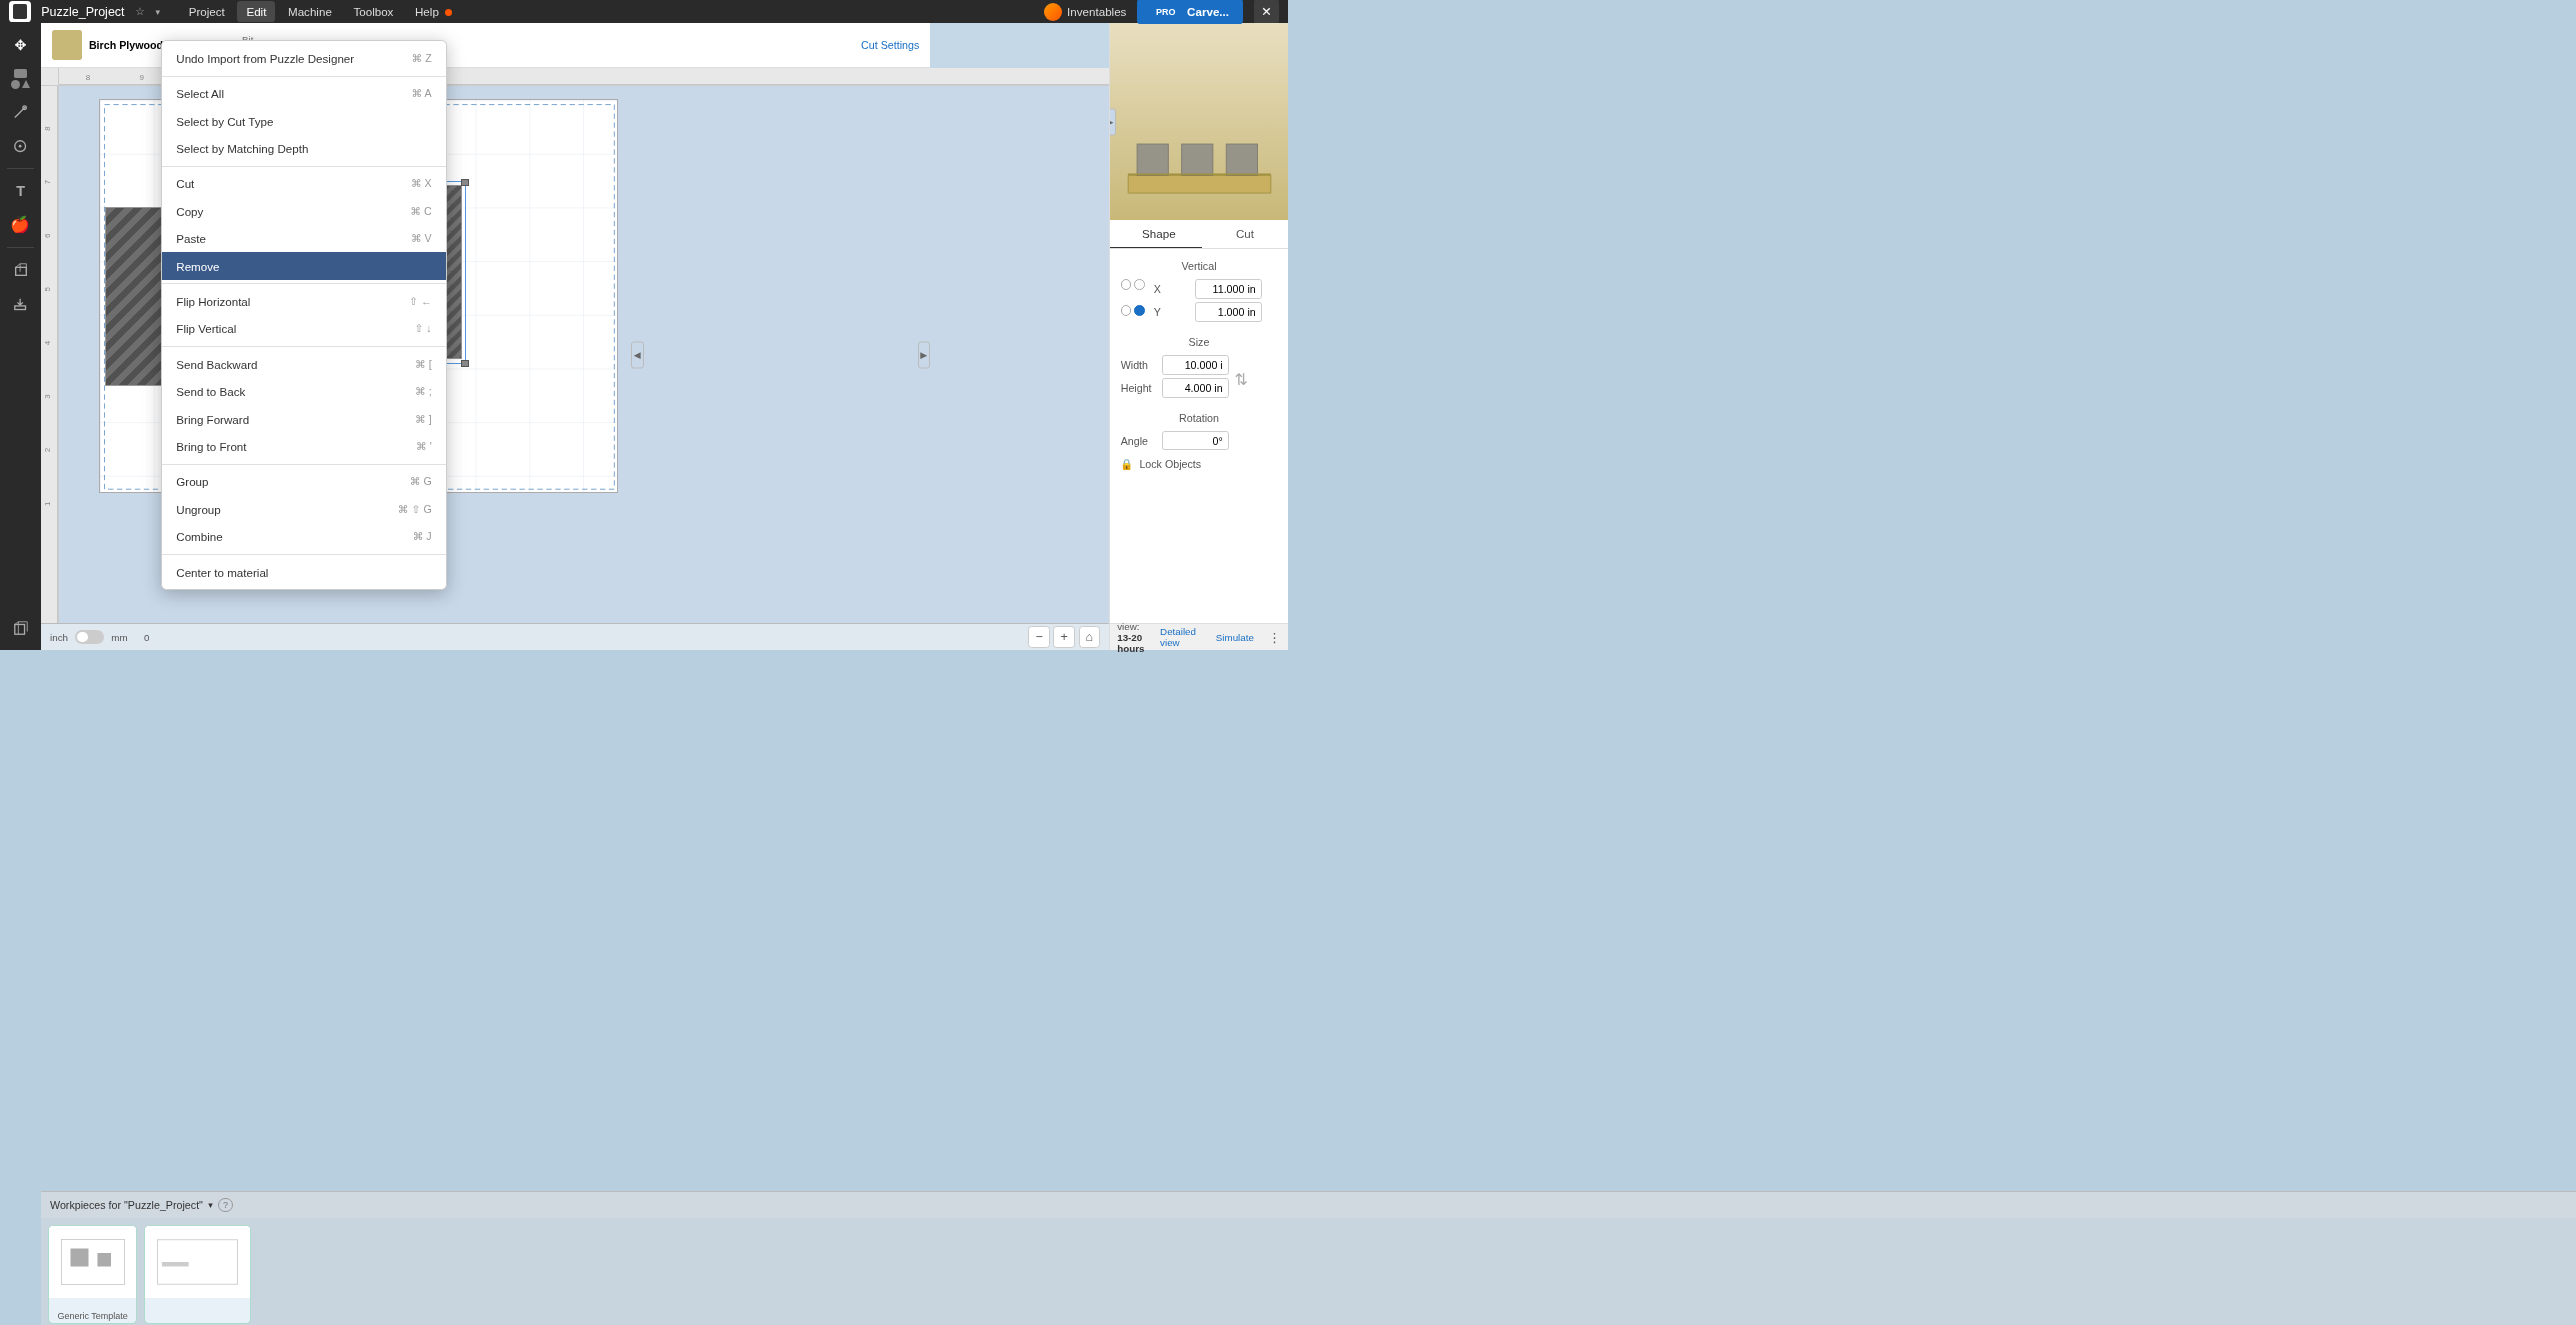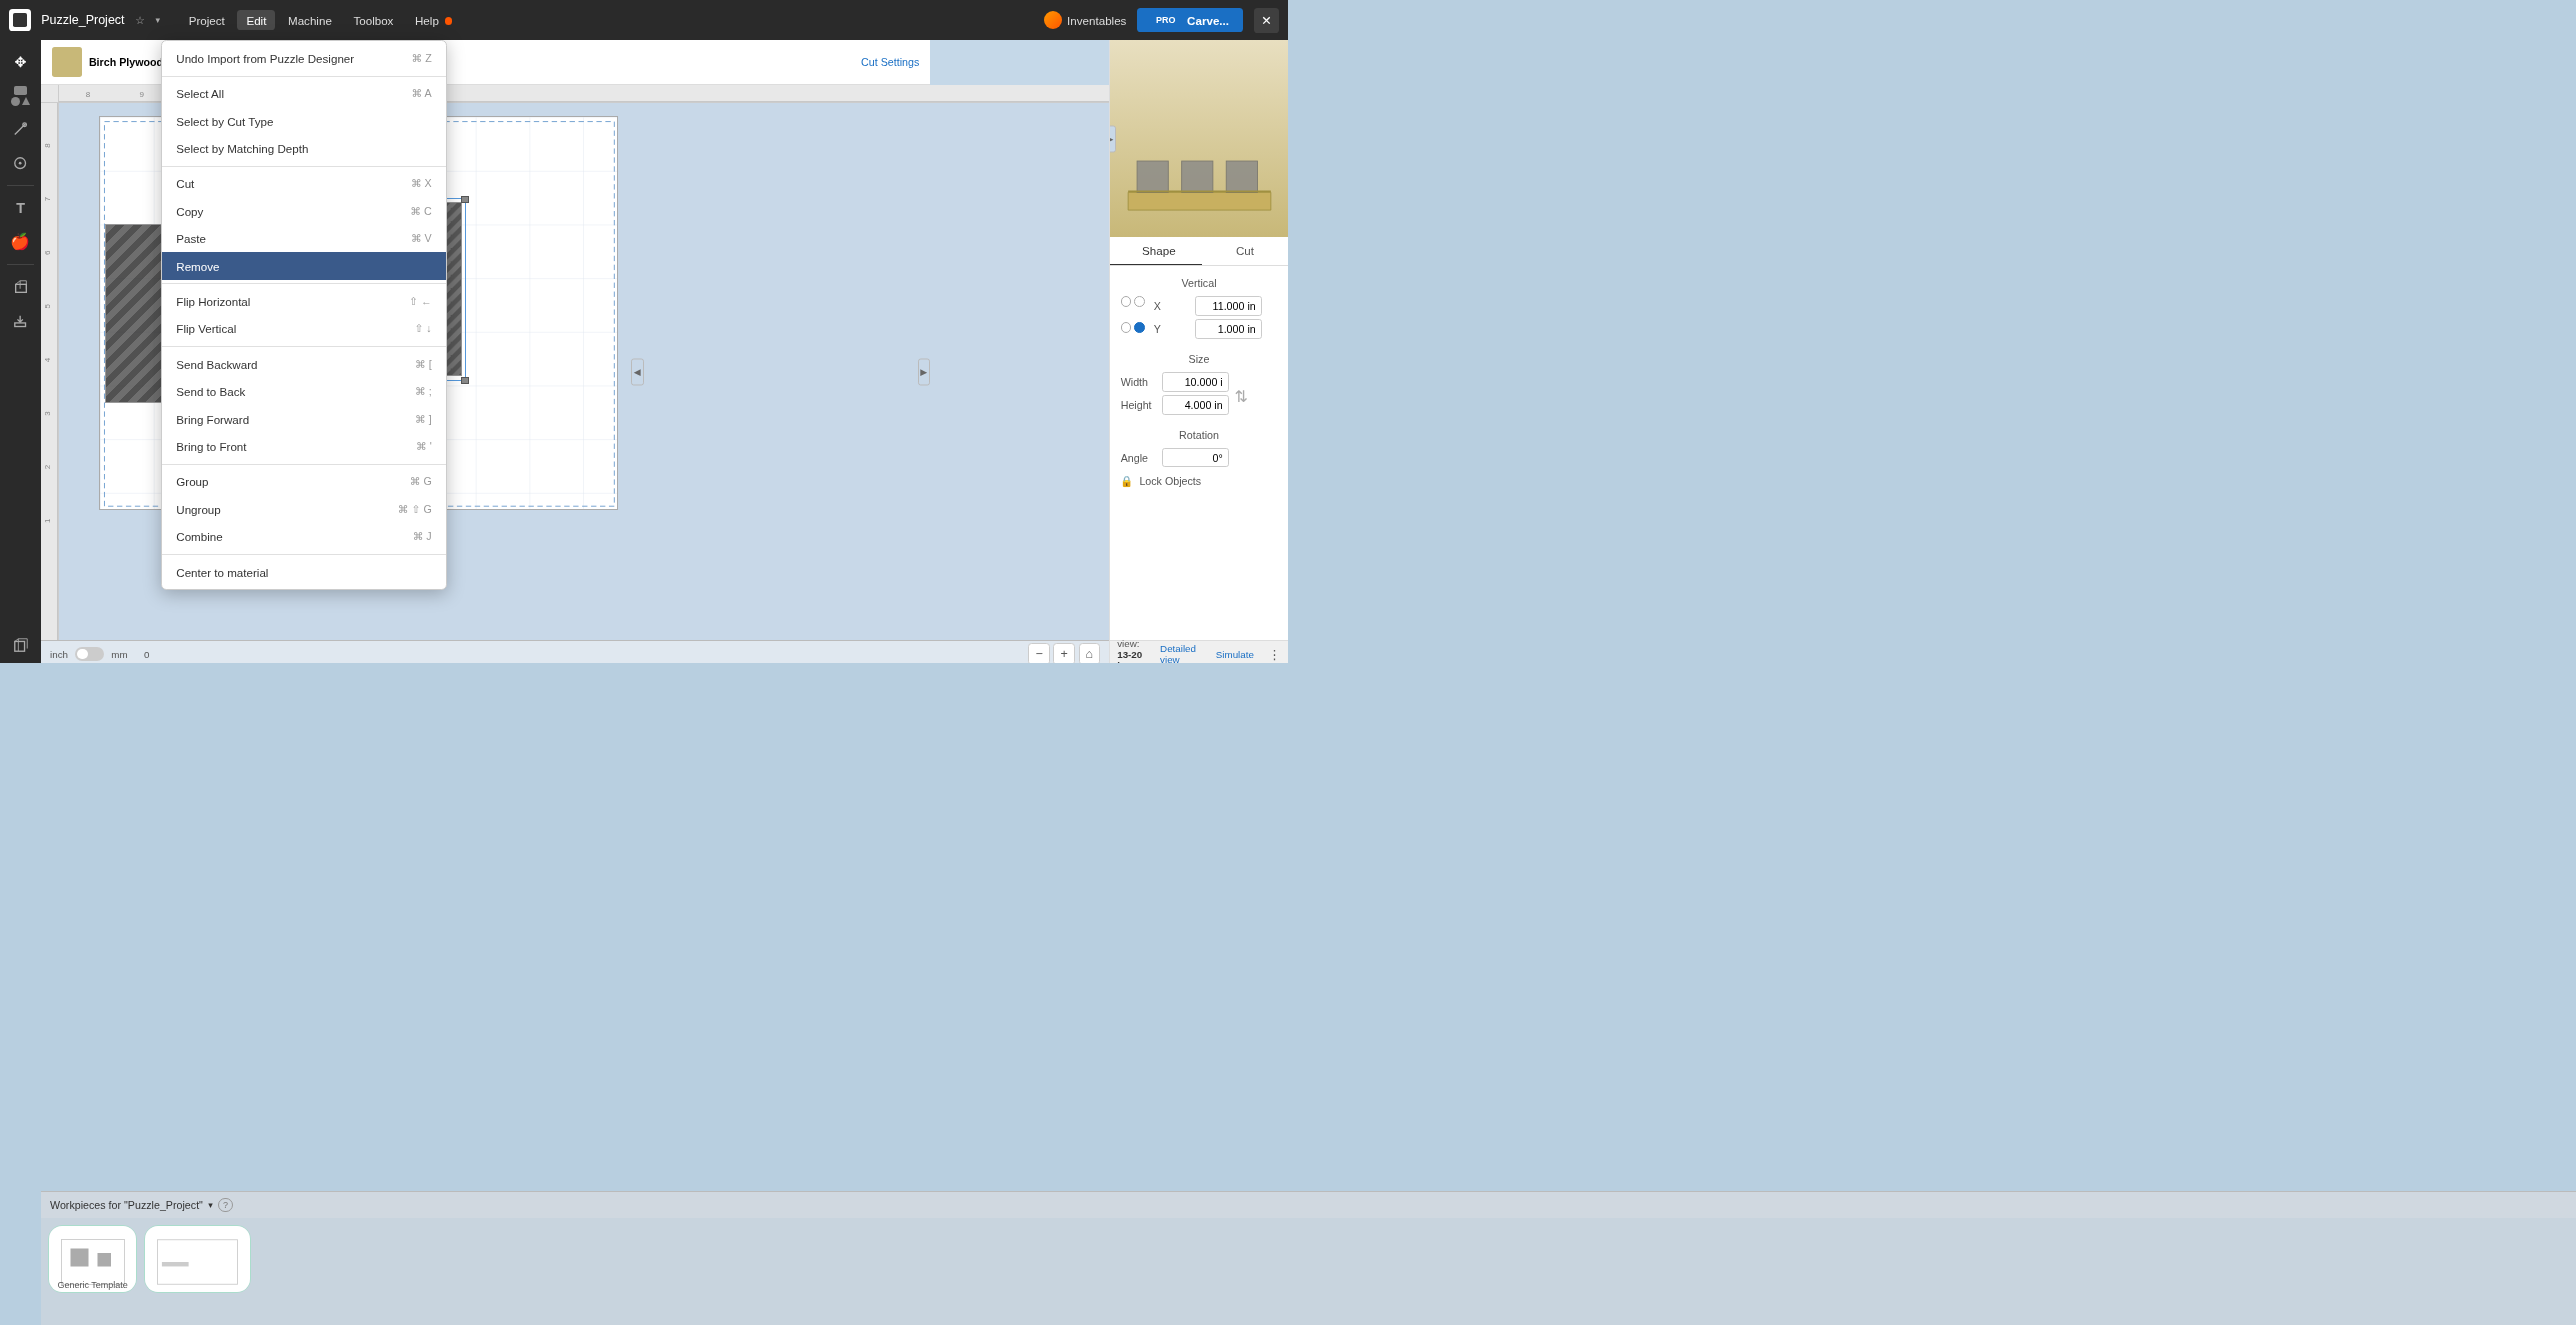--- a/index.html
+++ b/index.html
@@ -7,7 +7,7 @@
 
     
     .topbar {
-      display: flex; align-items: center; height: 40px;
+      display: flex; align-items: center; height: 23px;
       background: #2a2a2a; color: #fff; padding: 0 9px; gap: 10.7px; position: relative; z-index: 100;
     }
     .topbar-logo { width: 21.5px; height: 21.5px; background: #fff; border-radius: 3.6px; display: flex; align-items: center; justify-content: center; }

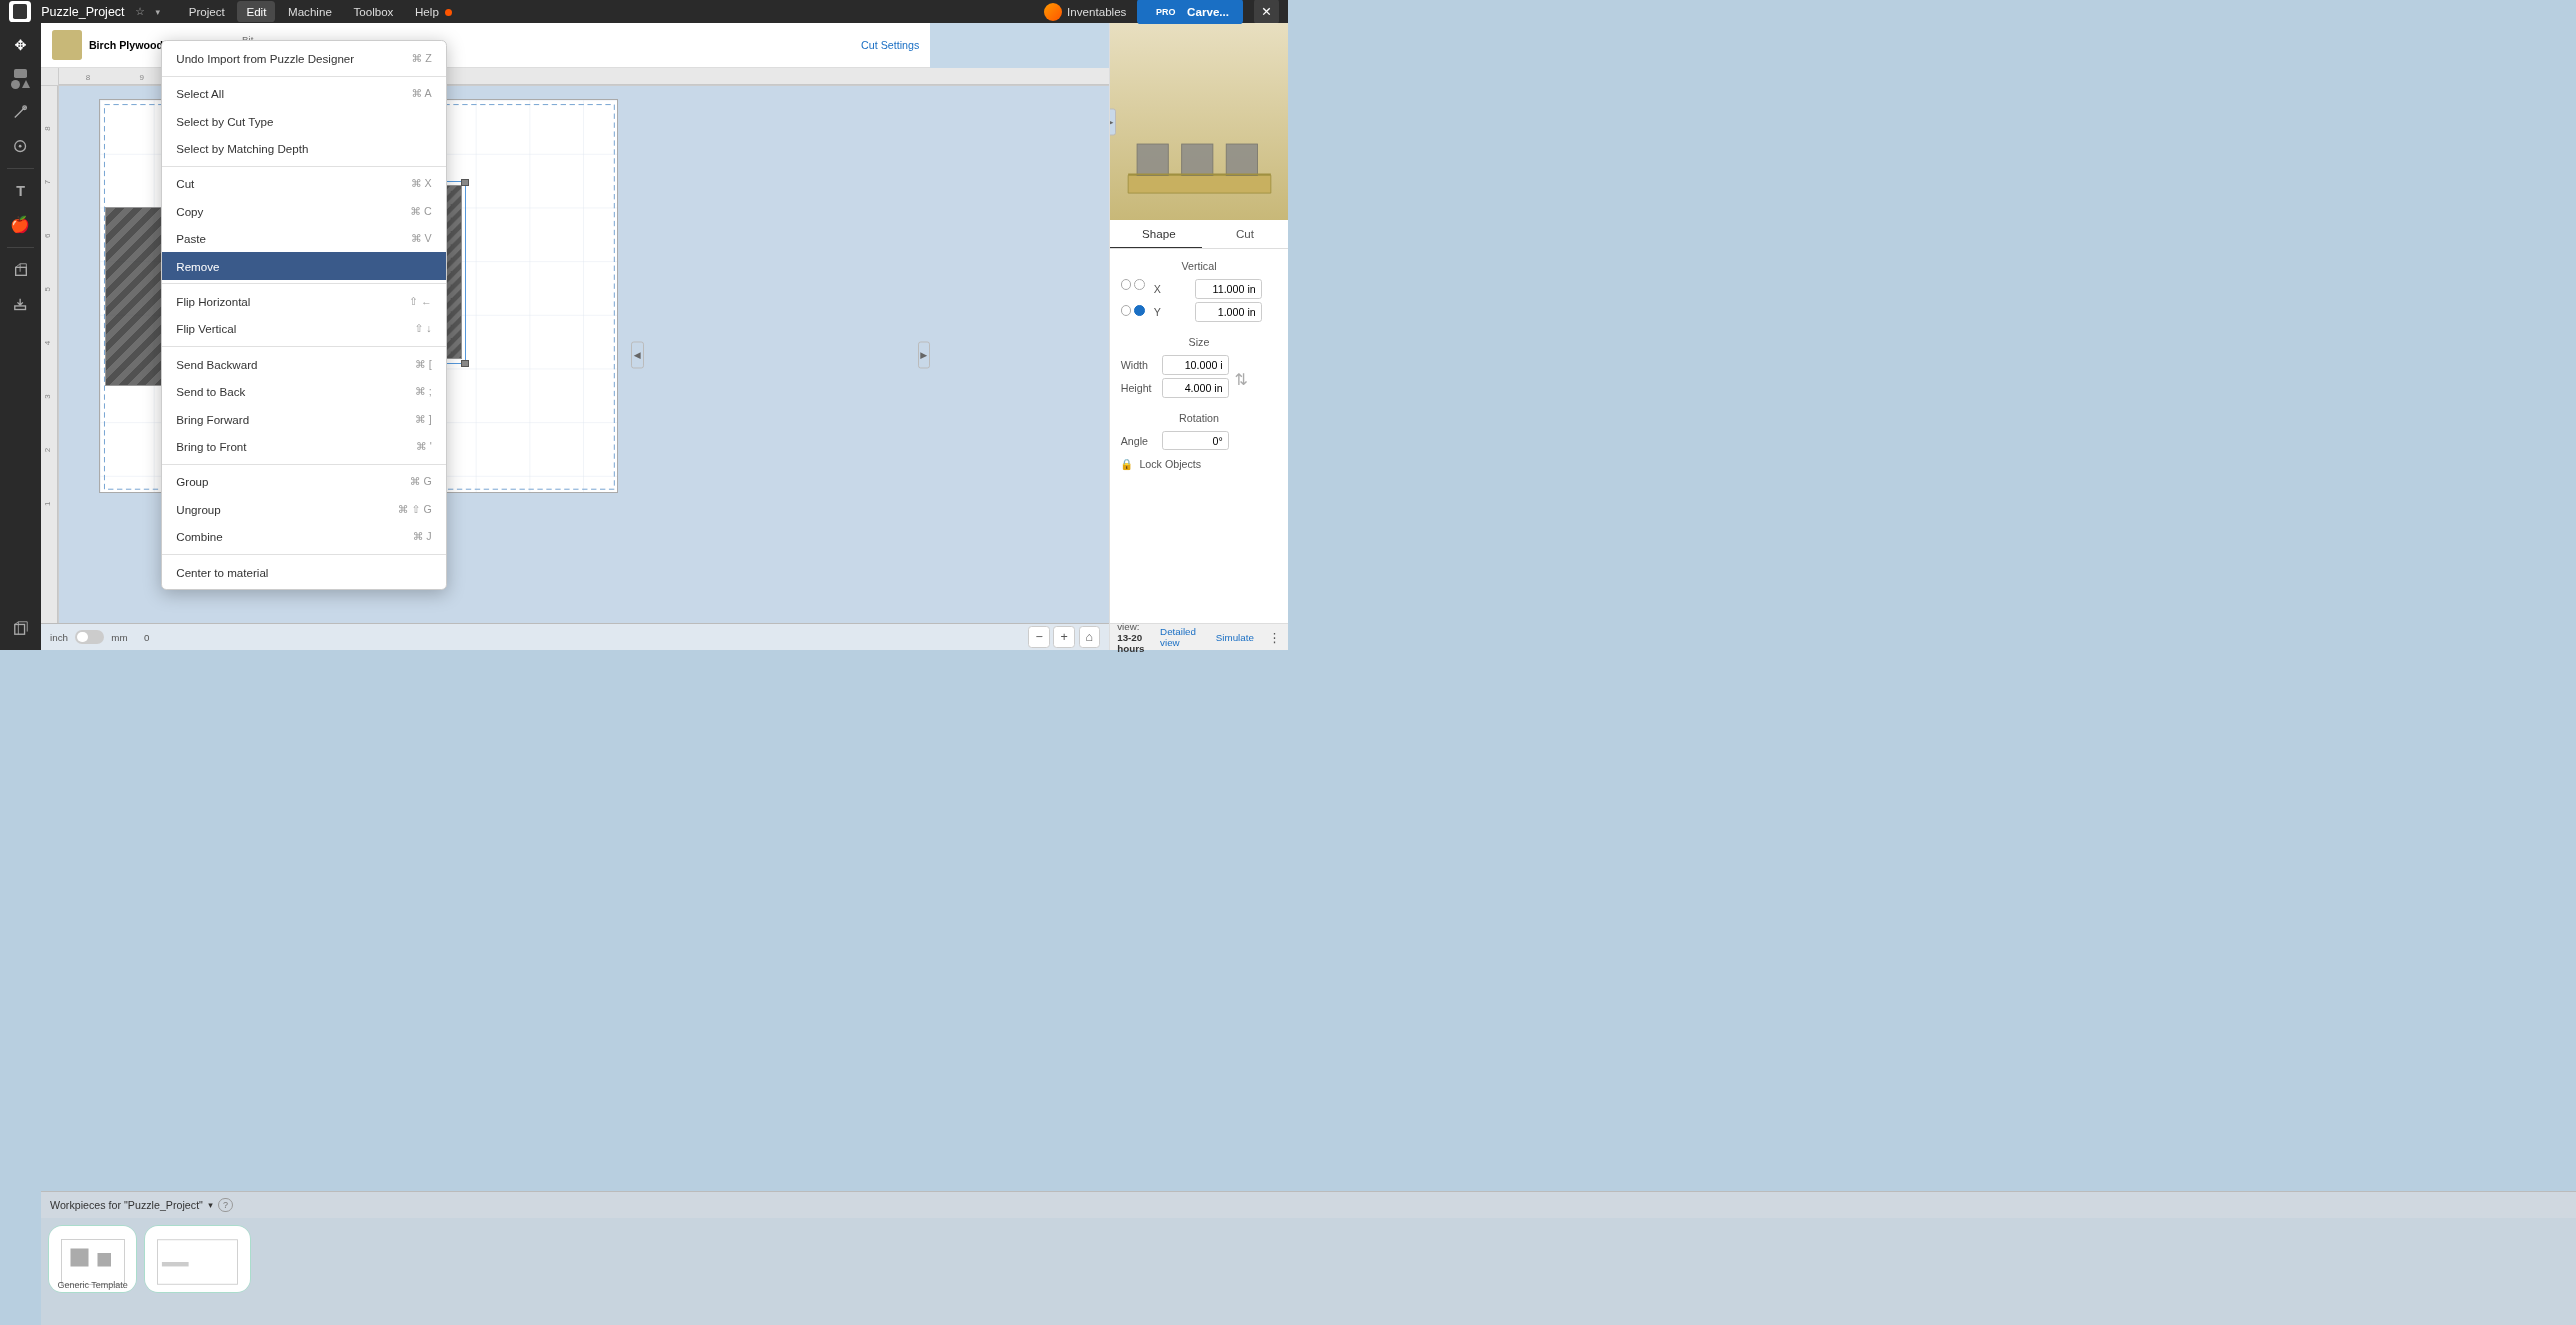--- a/index.html
+++ b/index.html
@@ -84,7 +84,7 @@
 
     
     .workpieces-thumbs { height: 107px; background: #c8d4de; display: flex; gap: 7.2px; padding: 7.2px; overflow-x: auto; }
-    .workpiece-thumb { width: 89px; height: 68px; background: #e8f0f8; border: 1.8px solid #adc; border-radius: 14px; overflow: hidden; flex-shrink: 0; position: relative; }
+    .workpiece-thumb { width: 89px; height: 99px; background: #e8f0f8; border: 1.8px solid #adc; border-radius: 5px; overflow: hidden; flex-shrink: 0; position: relative; }
     .workpiece-label { position: absolute; bottom: 1.8px; left: 0; right: 0; text-align: center; font-size: 9px; color: #555; }
     .workpiece-thumb-inner { width: 100%; height: 72px; background: #fff; display: flex; align-items: center; justify-content: center; }
 

